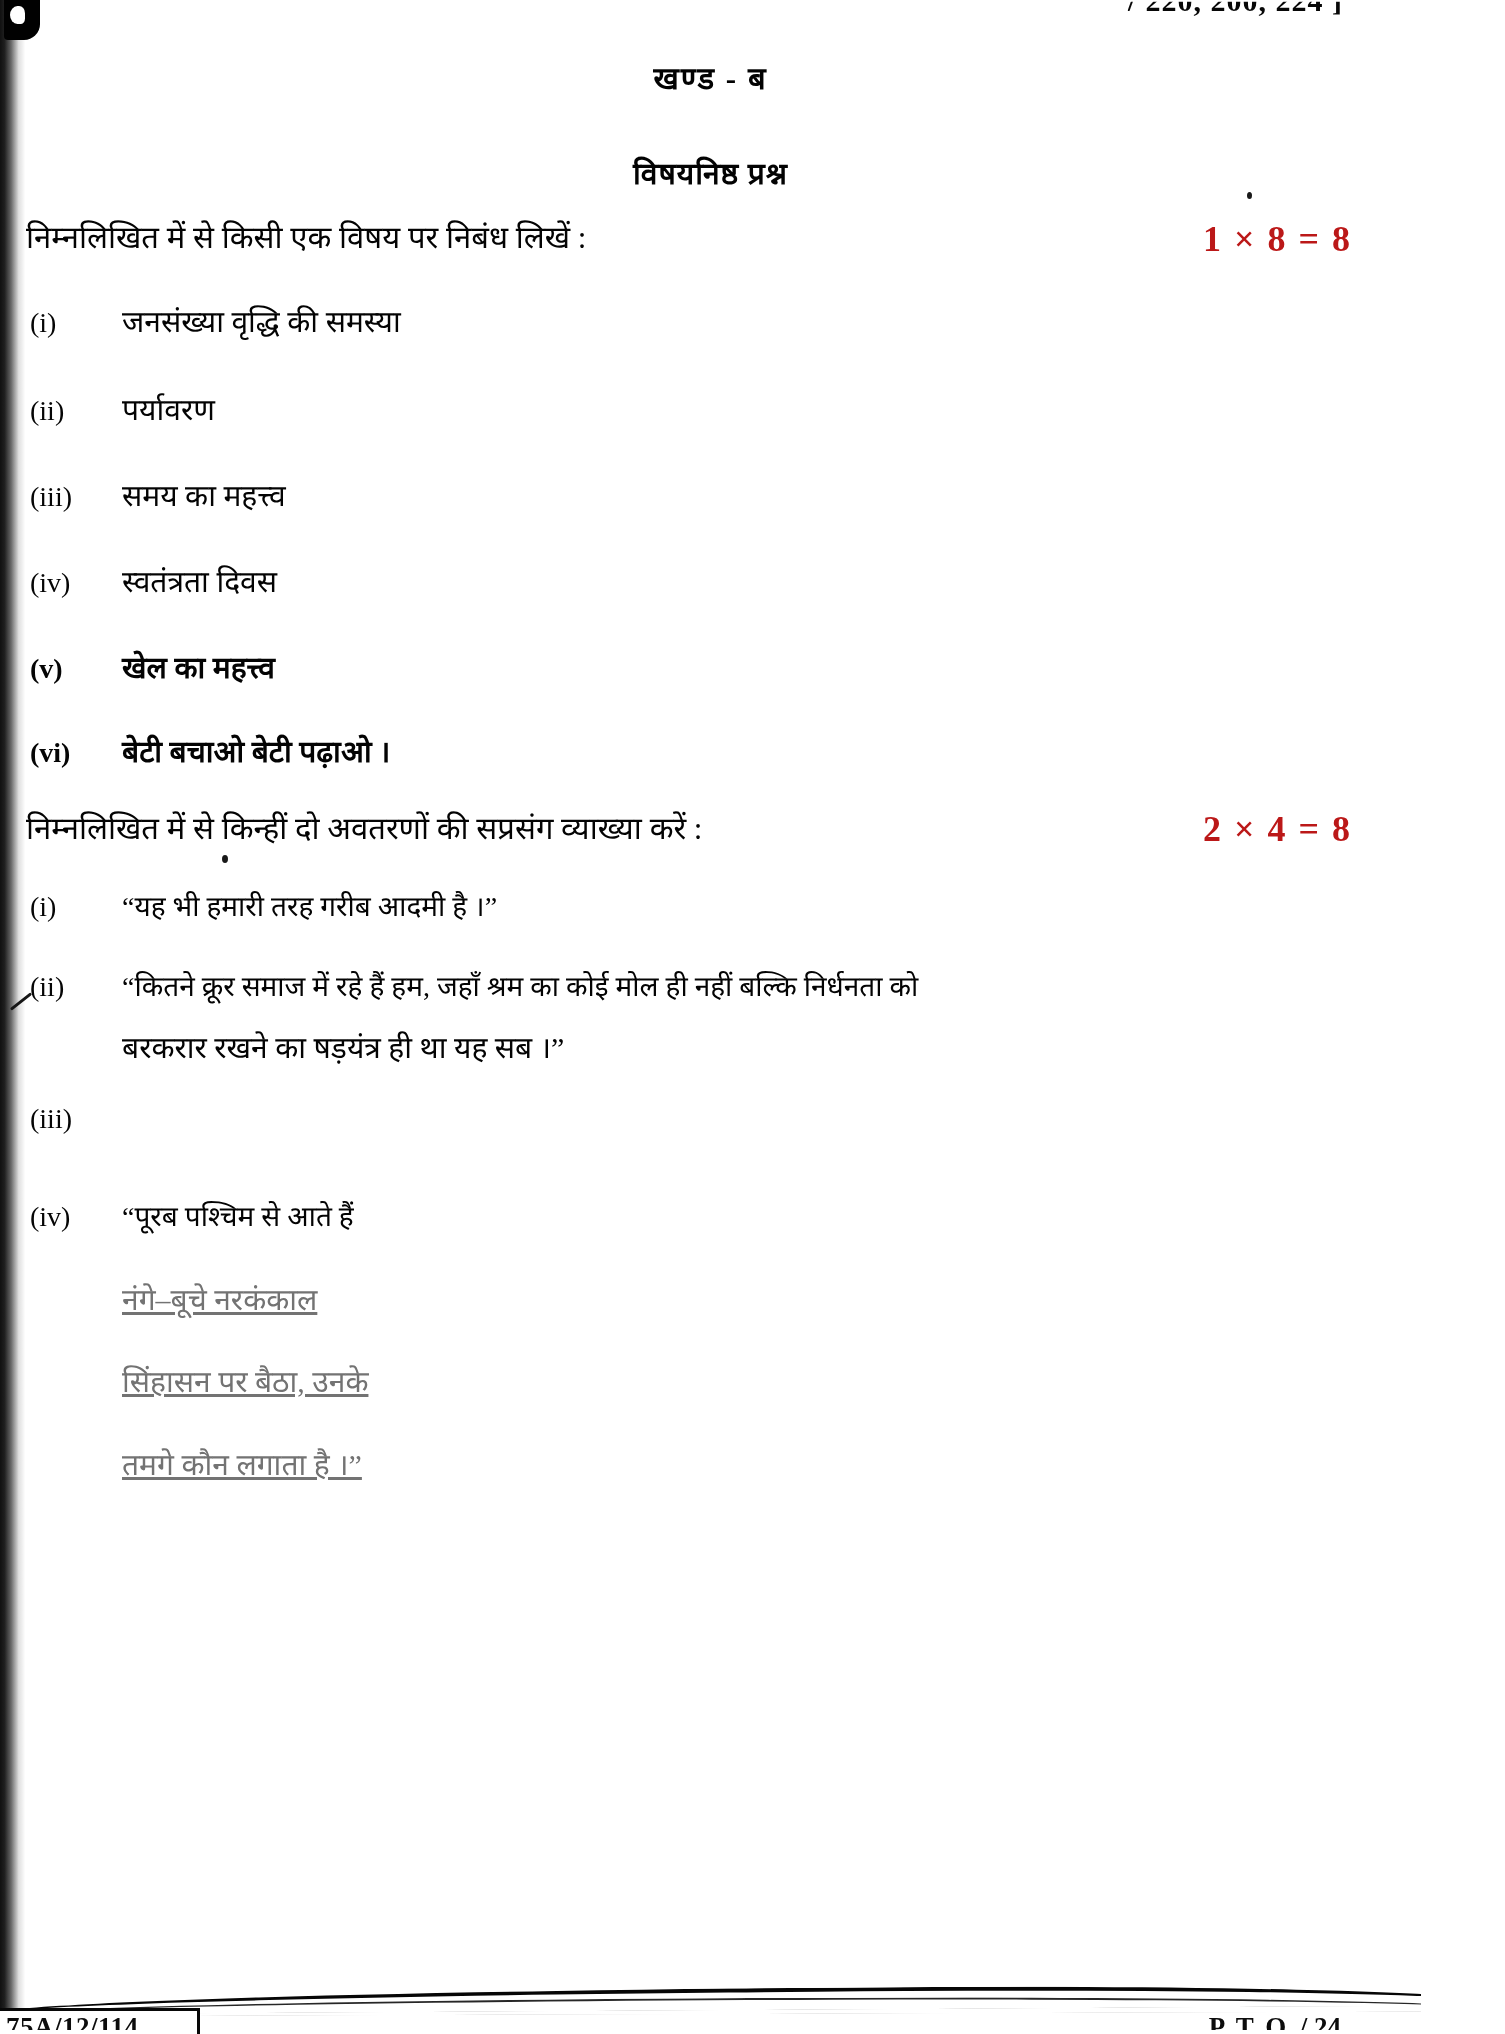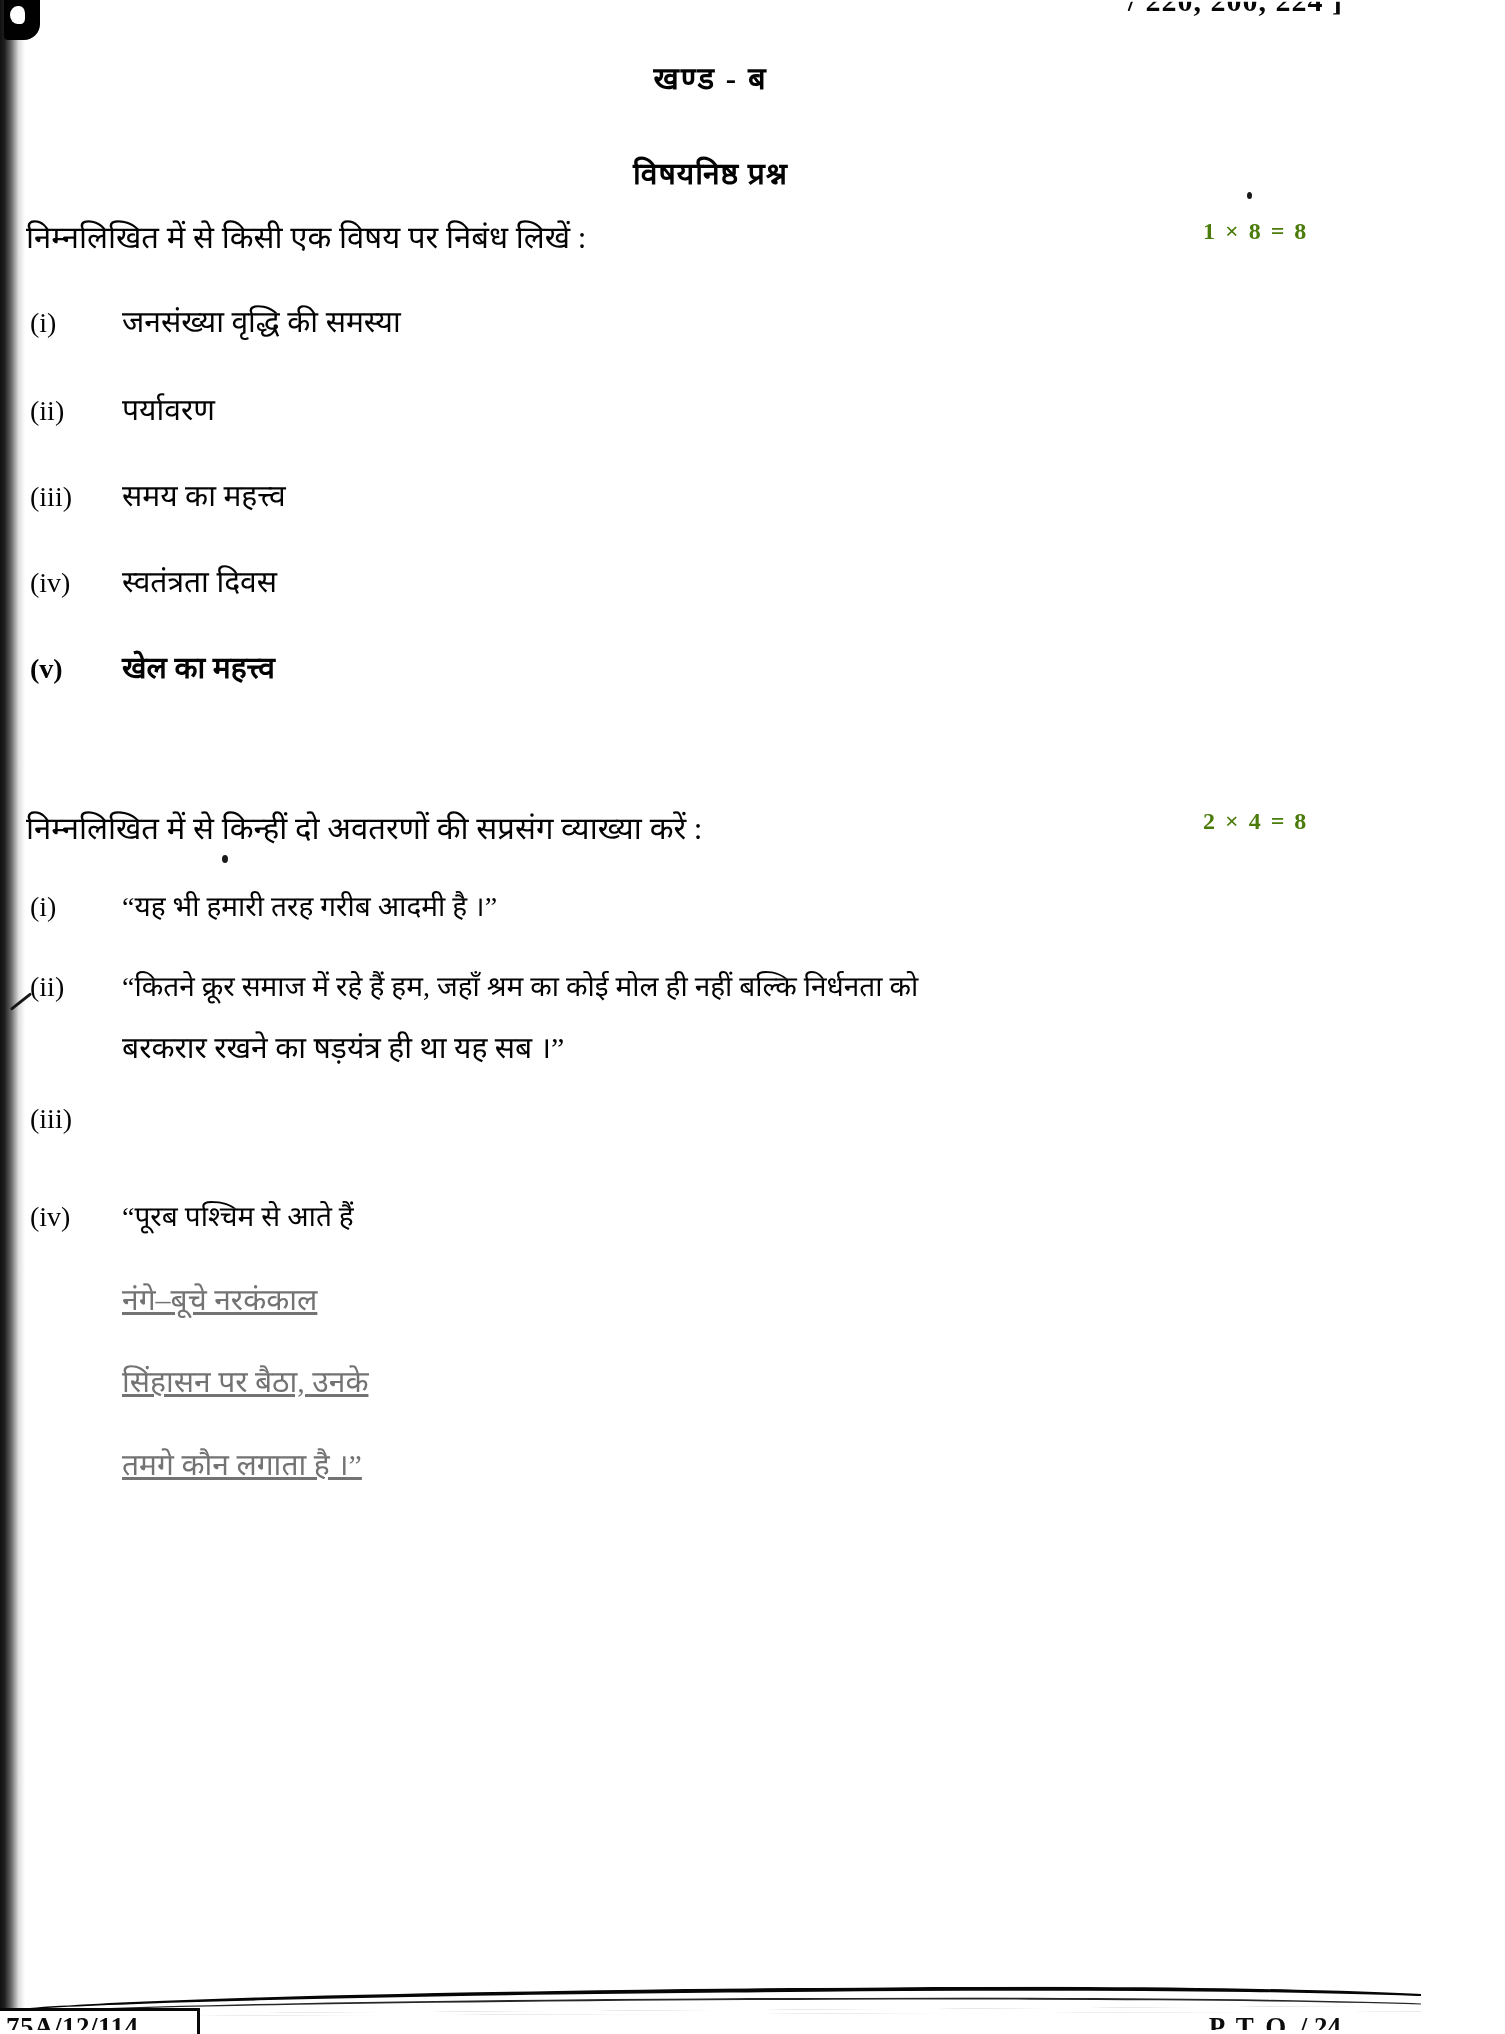--- a/index.html
+++ b/index.html
@@ -153,9 +153,9 @@
   .marks {
     position: absolute;
     font-family: "Liberation Serif", serif;
-    font-size: 24px;
-    font-weight: 700;
-    color: #4d7c0f;
+    font-size: 36px;
+    font-weight: 700;
+    color: #b91c1c;
     letter-spacing: 2px;
     white-space: nowrap;
   }

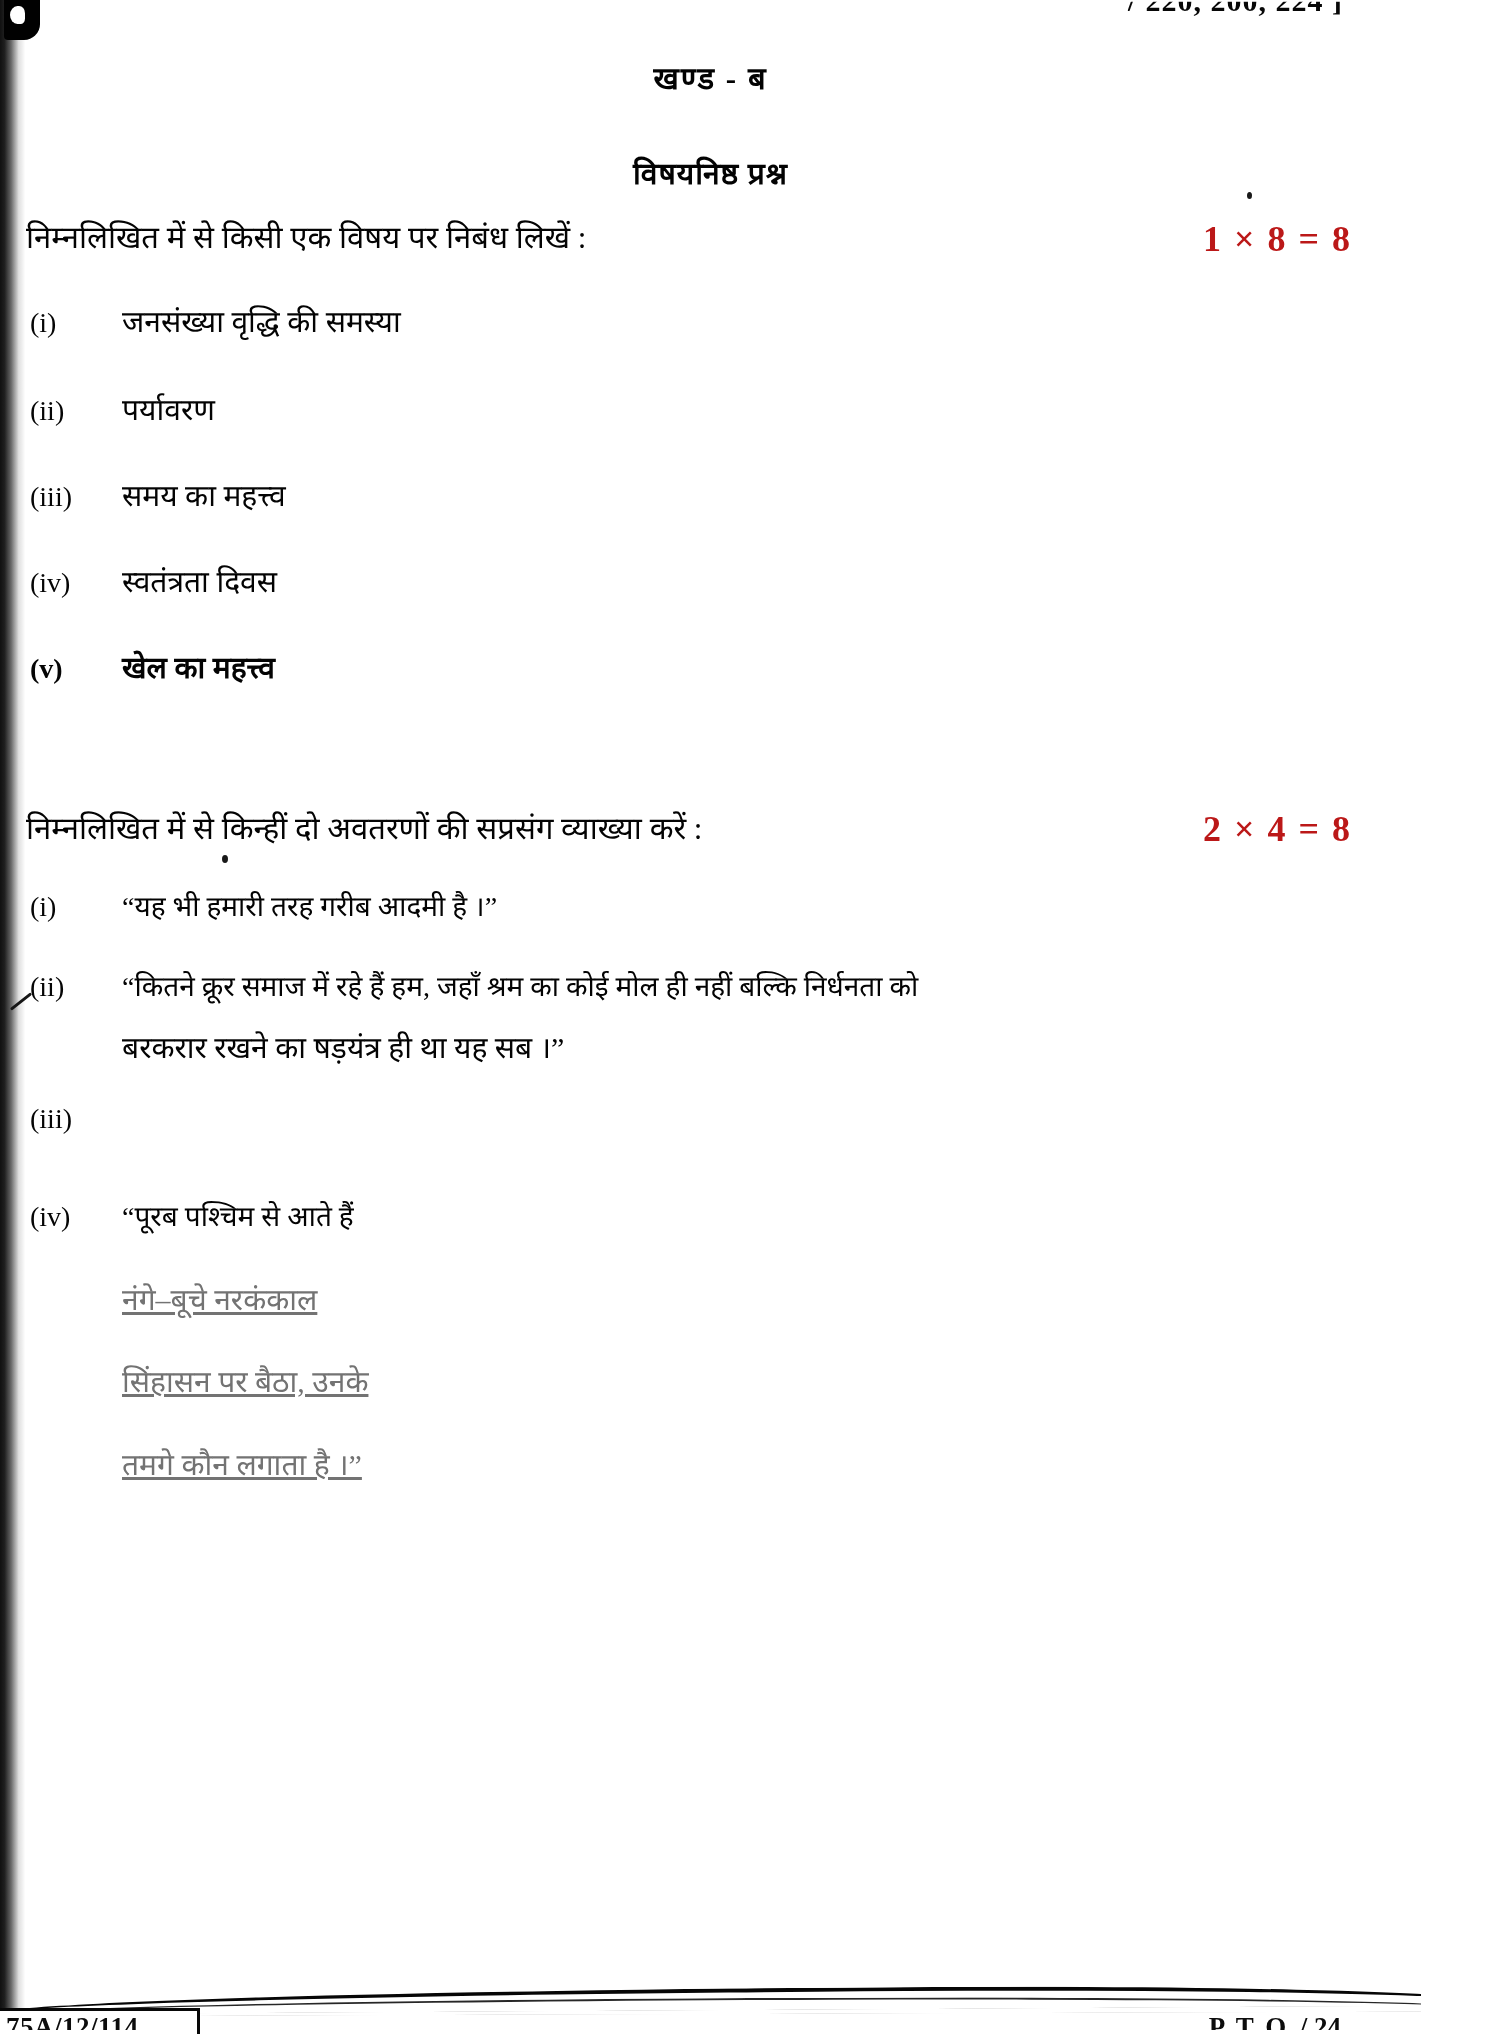--- a/index.html
+++ b/index.html
@@ -249,6 +249,10 @@
     <span class="num bold">(v)</span>
     <span class="txt bold">खेल का महत्त्व</span>
   </div>
+  <div class="item" style="left:30px; top:730px;">
+    <span class="num bold">(vi)</span>
+    <span class="txt bold">बेटी बचाओ बेटी पढ़ाओ ।</span>
+  </div>
 
   <div class="pen-tick"></div>
   <div class="q-line" style="left:26px; top:806px;">निम्नलिखित में से किन्हीं दो अवतरणों की सप्रसंग व्याख्या करें :</div>

